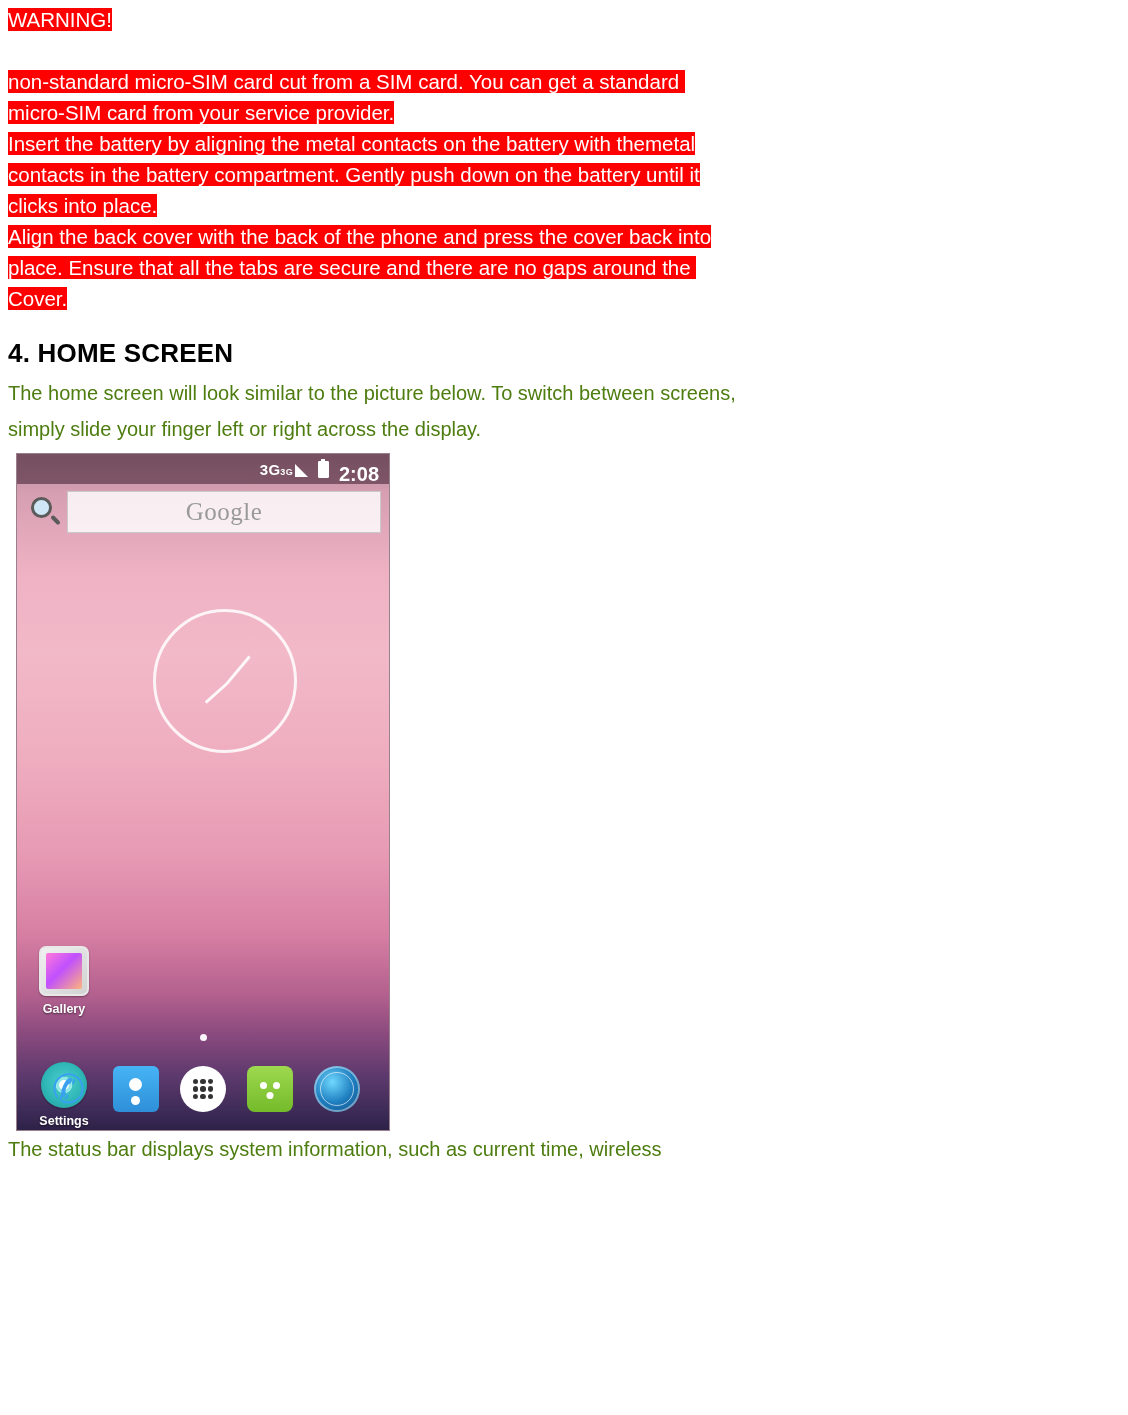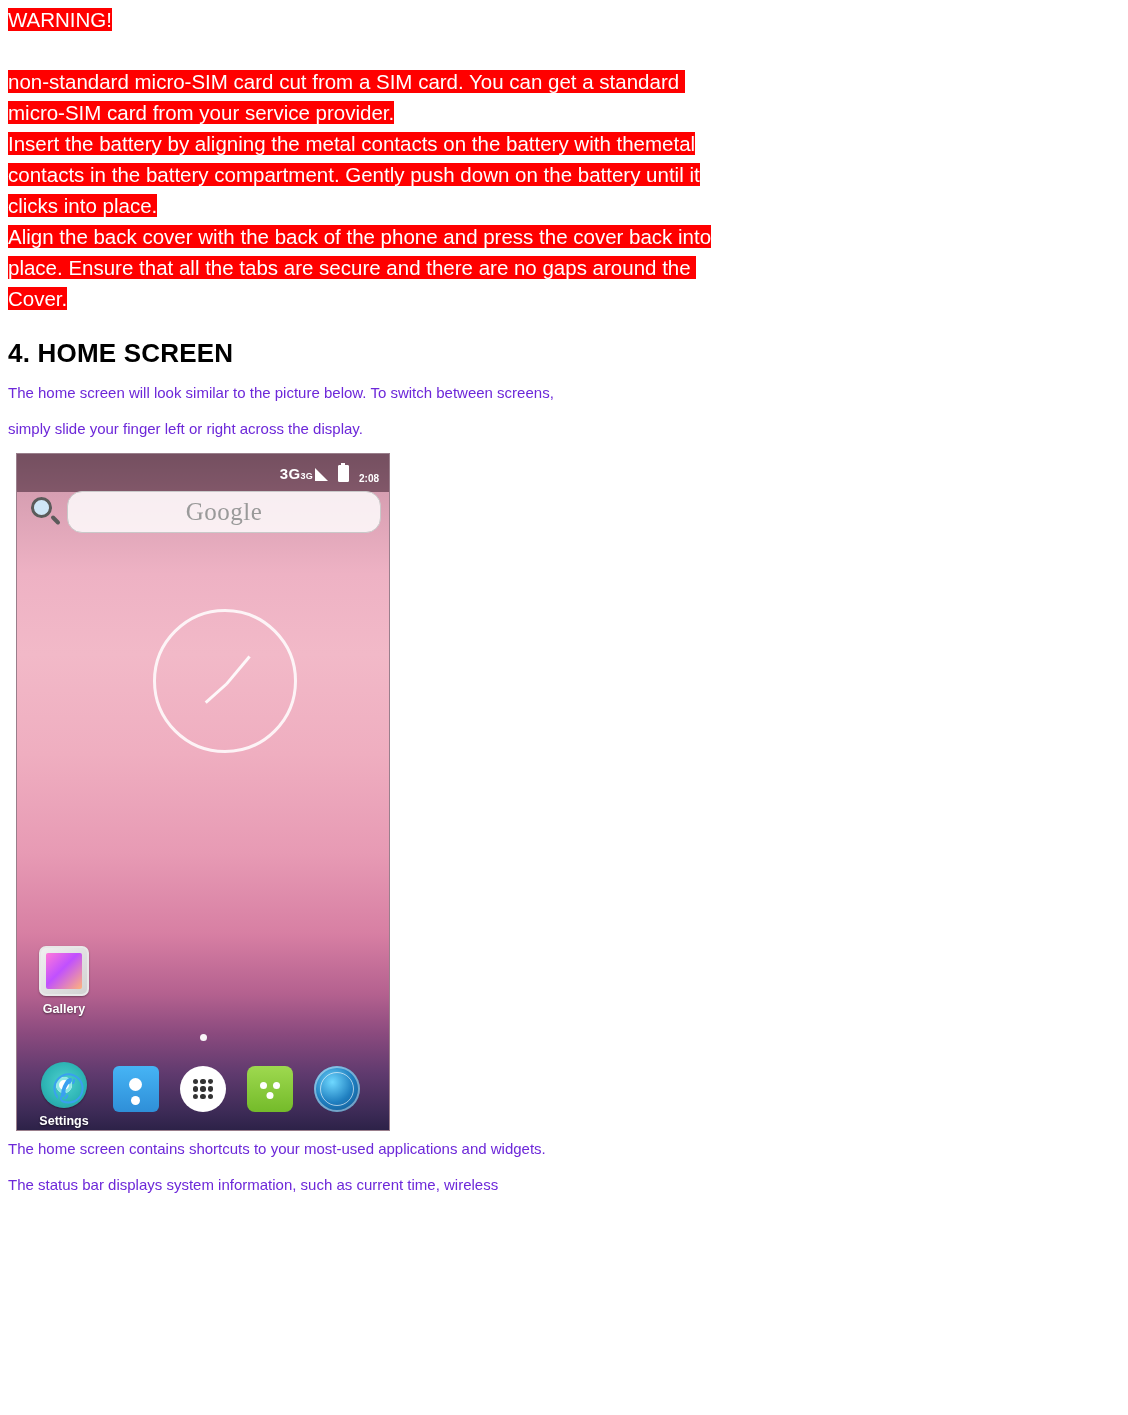--- a/index.html
+++ b/index.html
@@ -56,9 +56,9 @@
     color: #000;
   }
   .body-line {
-    font-size: 15px;
+    font-size: 20px;
     line-height: 36px;
-    color: #6d28d9;
+    color: #4d7c0f;
     white-space: nowrap;
   }
   

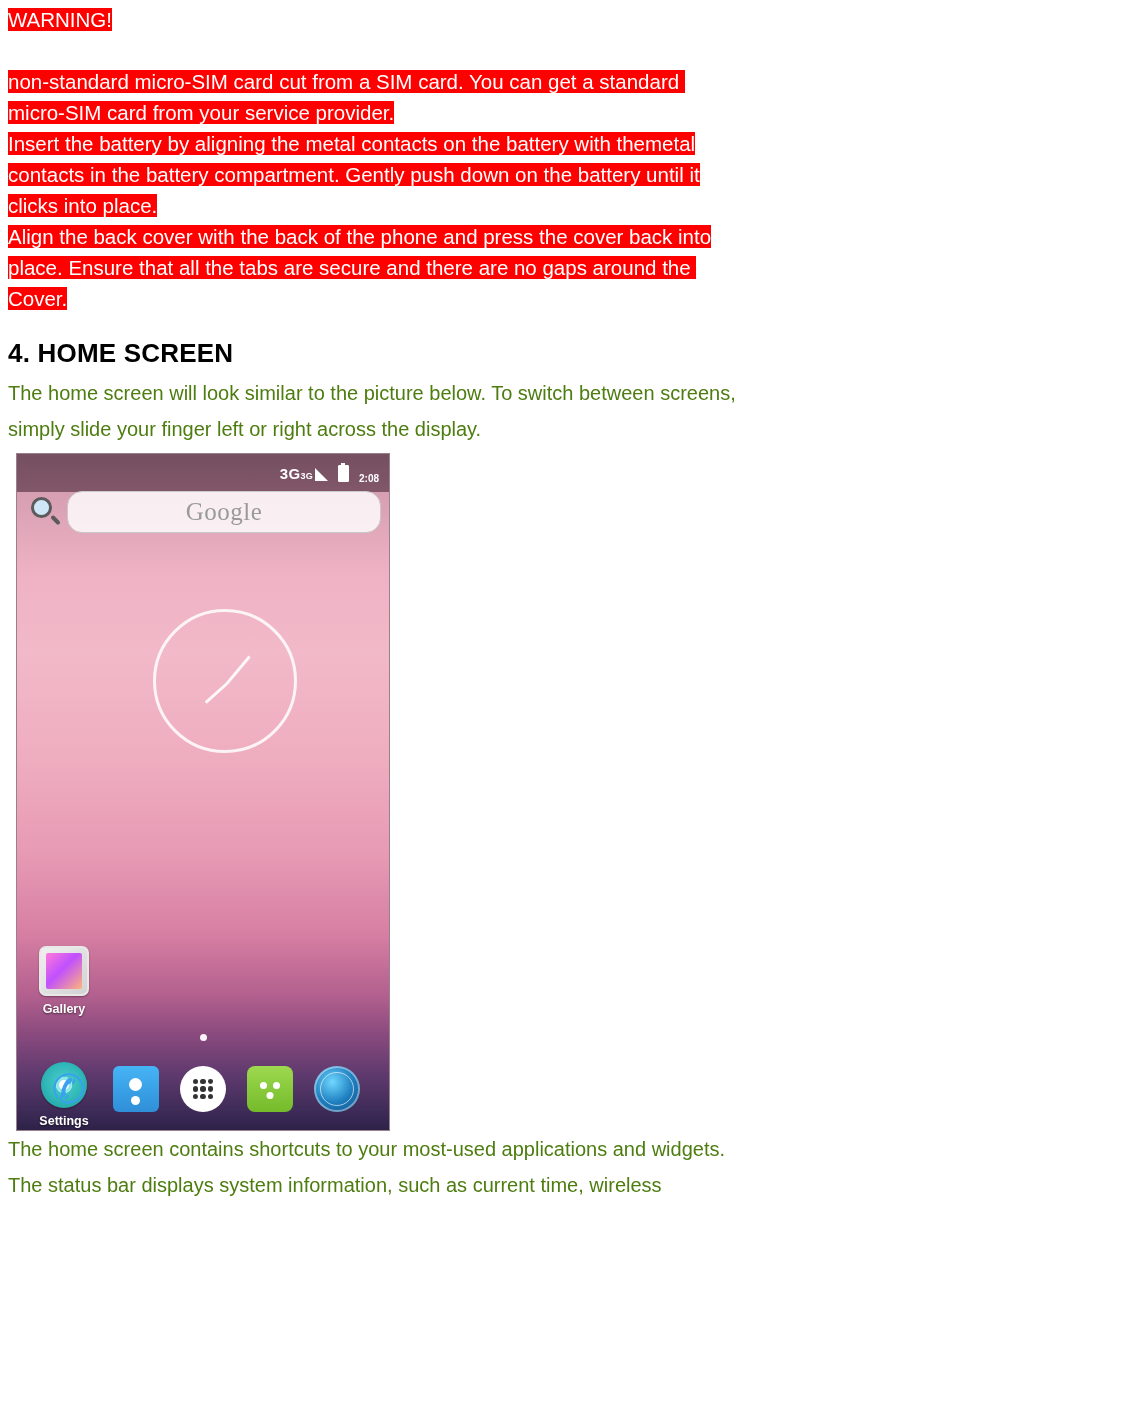--- a/index.html
+++ b/index.html
@@ -88,7 +88,7 @@
   .status-bar {
     position: absolute;
     top: 0; left: 0; right: 0;
-    height: 38px;
+    height: 30px;
     background: rgba(60,30,45,0.55);
     display: flex;
     align-items: center;

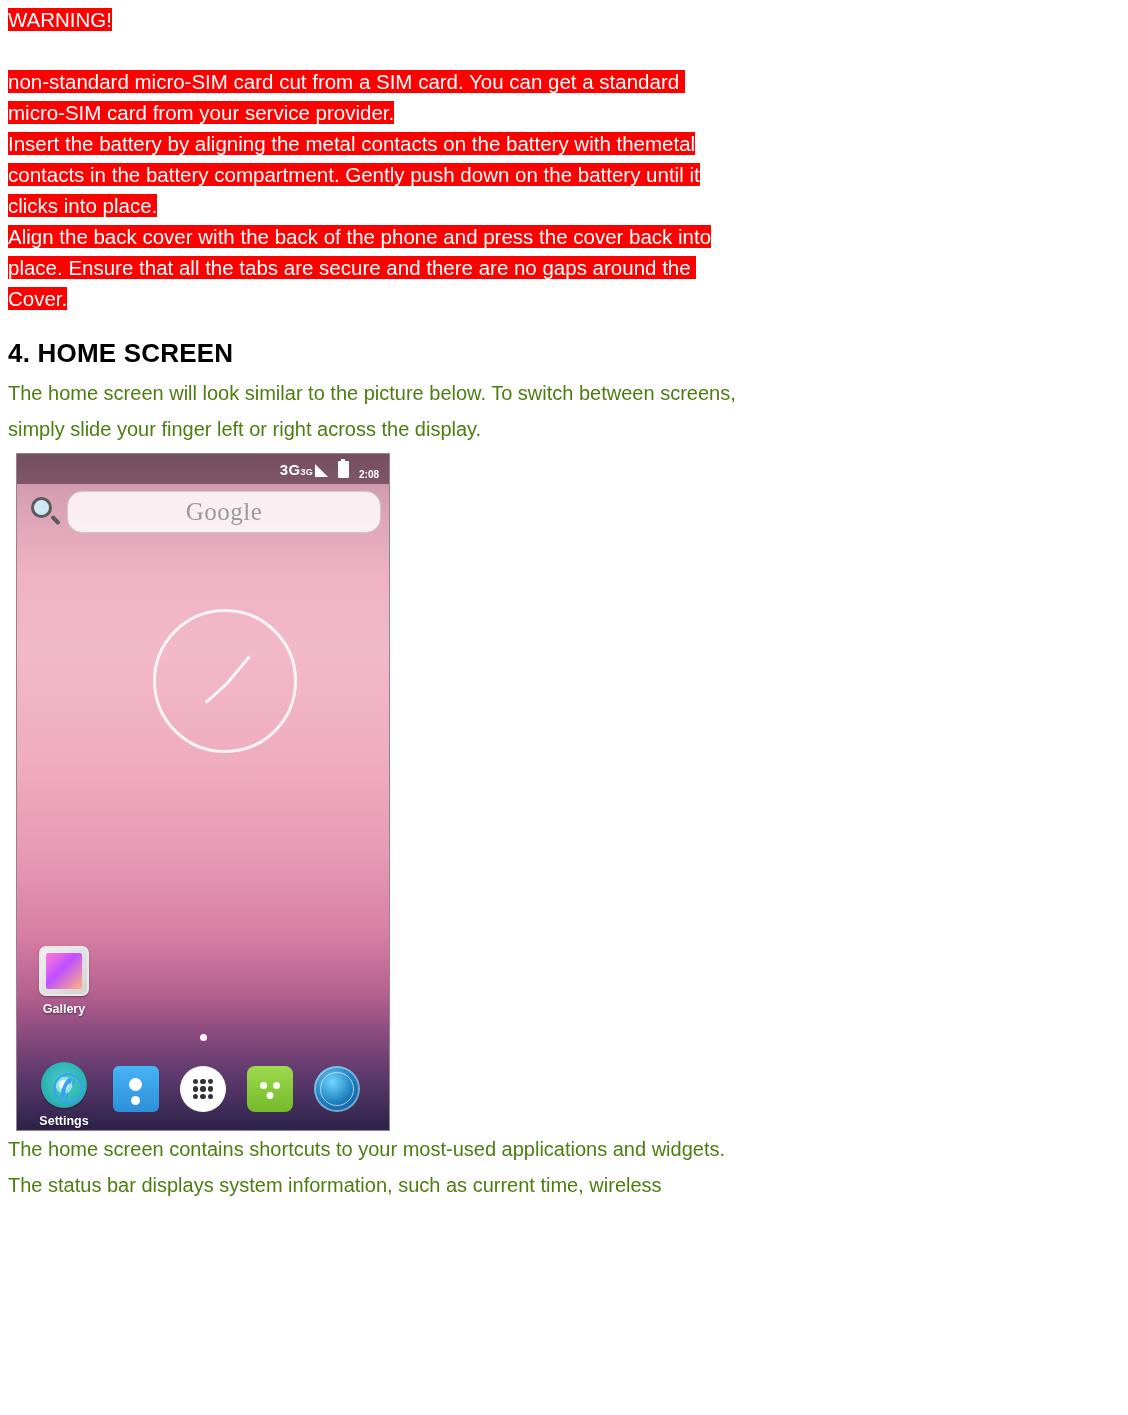--- a/index.html
+++ b/index.html
@@ -131,7 +131,7 @@
   }
   .clock {
     color: #ffffff;
-    font-size: 10px;
+    font-size: 20px;
     font-weight: bold;
     margin-left: 10px;
     margin-top: 10px;

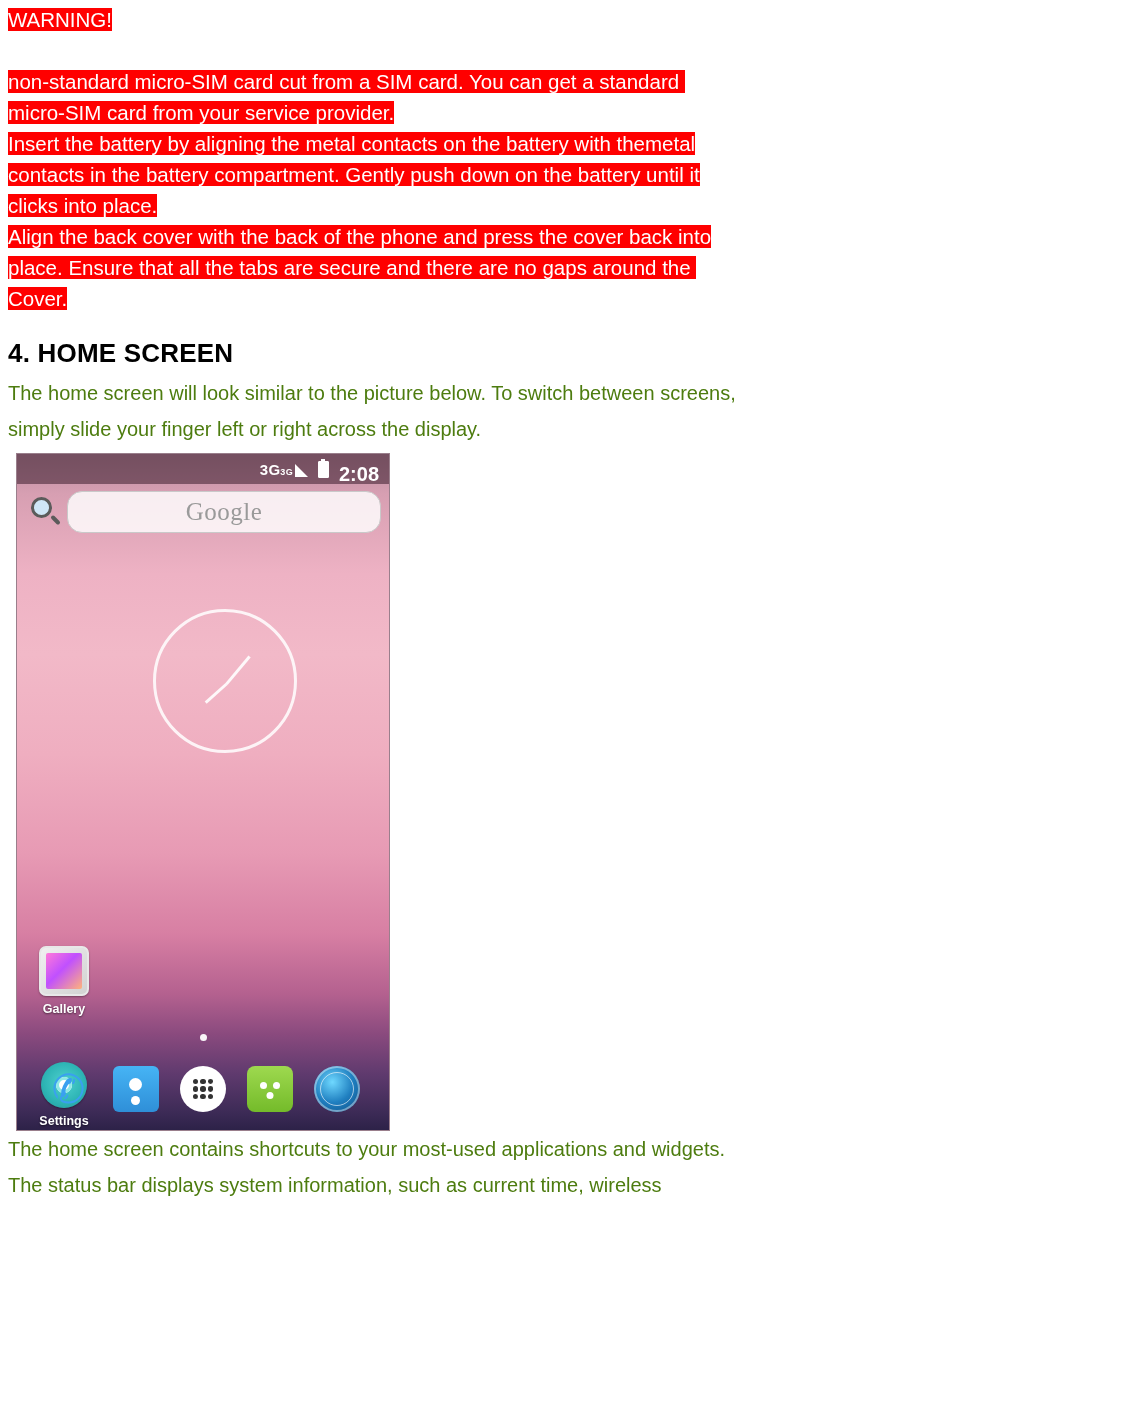--- a/index.html
+++ b/index.html
@@ -171,7 +171,7 @@
     height: 40px;
     background: rgba(255,255,255,0.82);
     border: 1px solid #c9c9c9;
-    border-radius: 15px;
+    border-radius: 0;
     display: flex;
     align-items: center;
     justify-content: center;

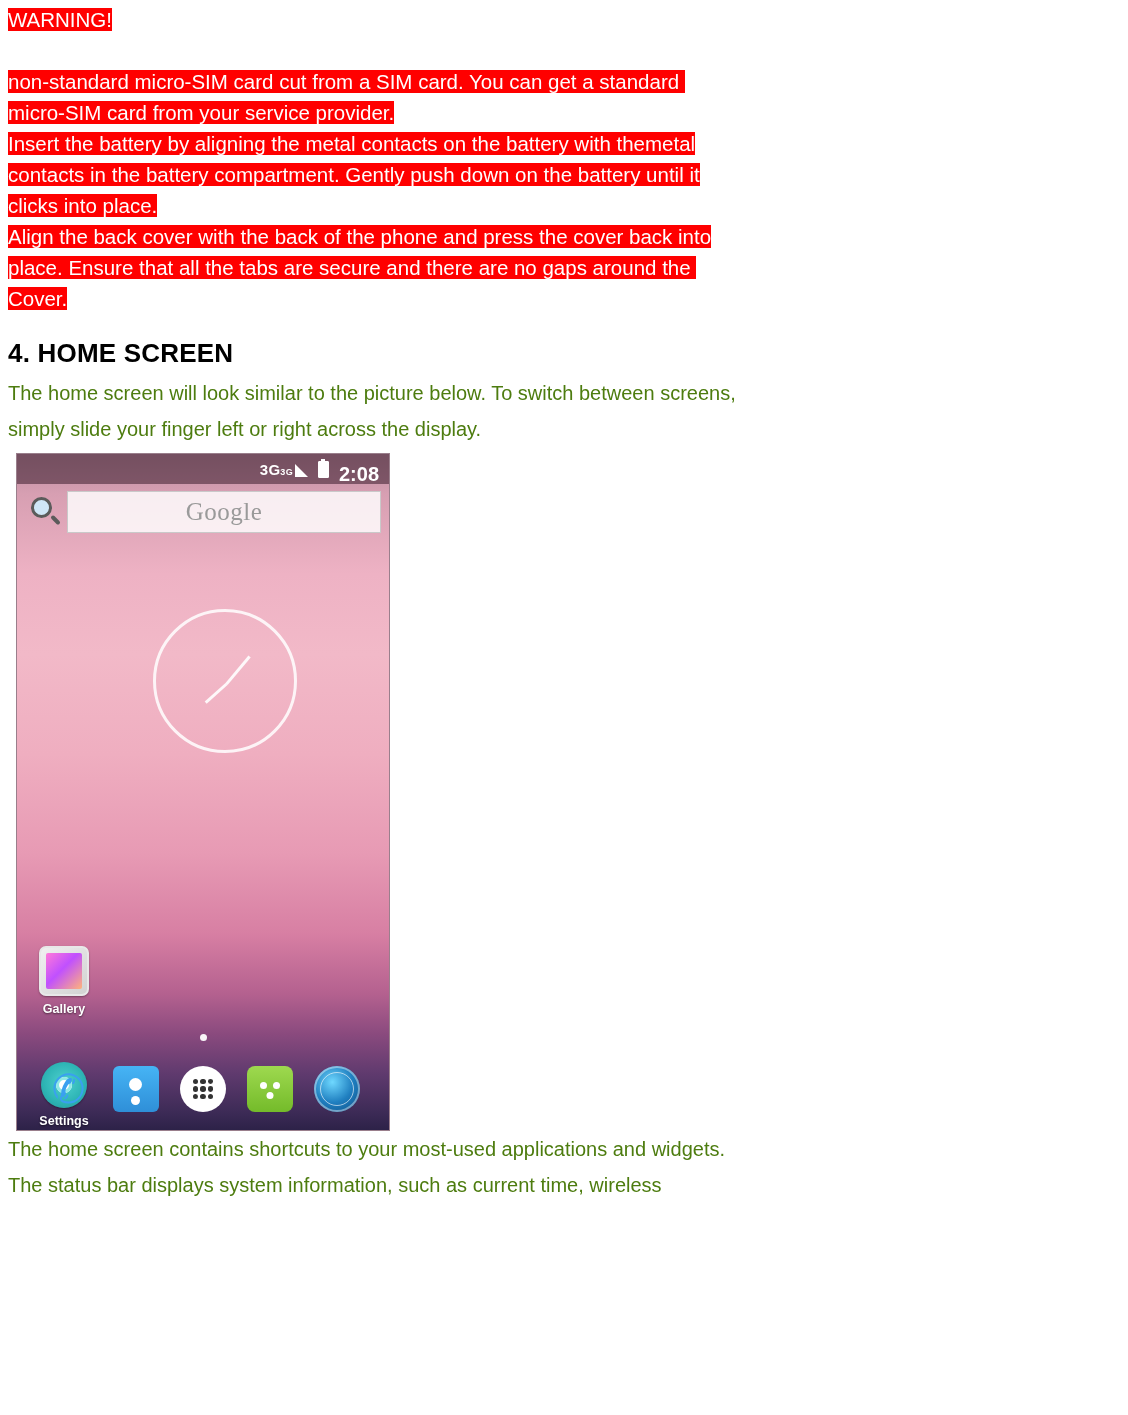--- a/index.html
+++ b/index.html
@@ -473,7 +473,6 @@
 
     </div>
 
-    <div class="body-line">The home screen contains shortcuts to your most-used applications and widgets.</div>
     <div class="body-line">The status bar displays system information, such as current time, wireless</div>
 
   </div>

